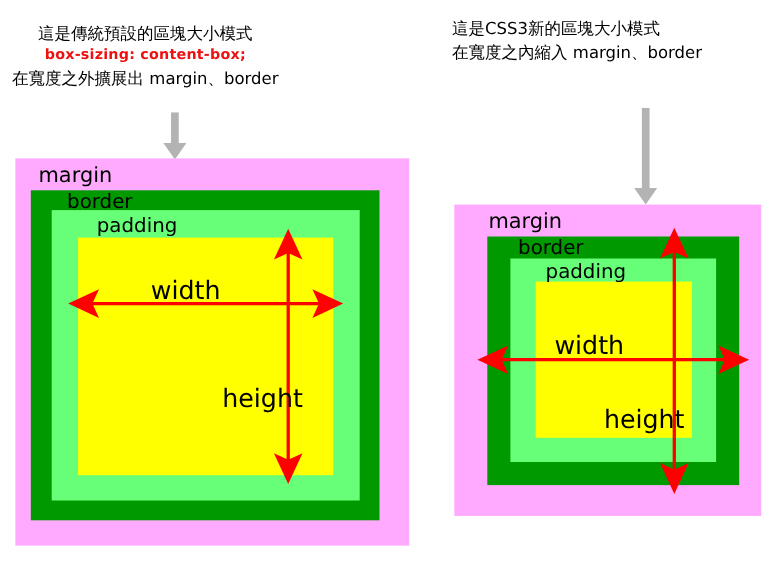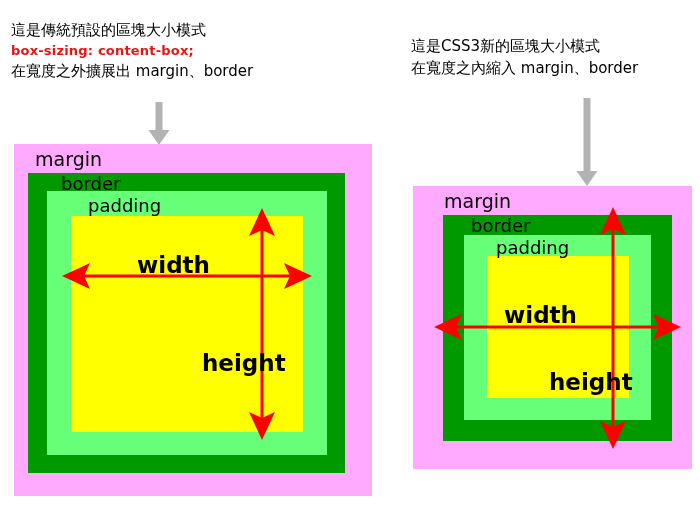--- a/index.html
+++ b/index.html
@@ -33,7 +33,7 @@
     font-size: 13px;
     letter-spacing: 0.2px;
   }
-  #caption-left  { left: 11px; top: 20px; }
+  #caption-left  { left: 11px; top: 20px; text-align: center; }
   #caption-right { left: 411px; top: 36px; }
 
   

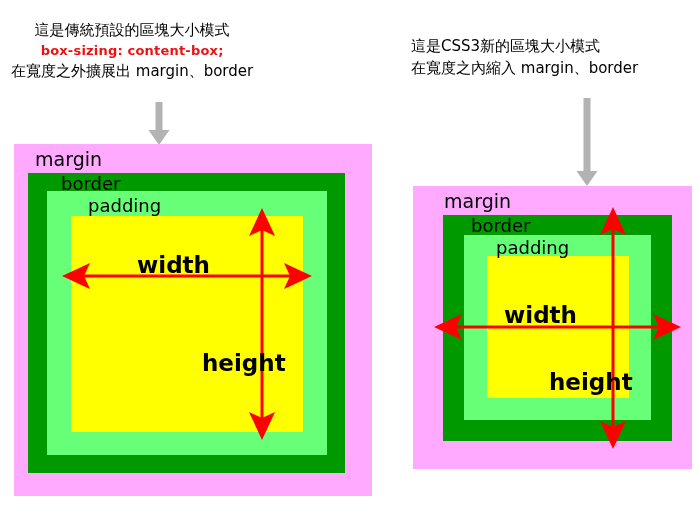--- a/index.html
+++ b/index.html
@@ -34,7 +34,7 @@
     letter-spacing: 0.2px;
   }
   #caption-left  { left: 11px; top: 20px; text-align: center; }
-  #caption-right { left: 411px; top: 36px; }
+  #caption-right { left: 411px; top: 16px; }
 
   
   .grey-arrow {

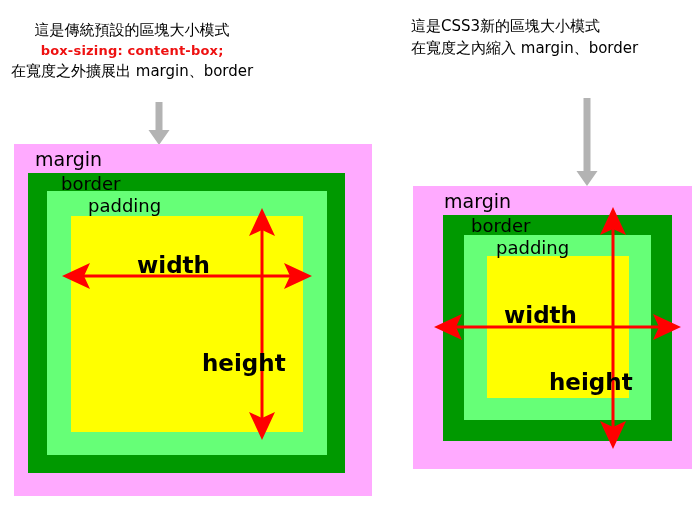--- a/index.html
+++ b/index.html
@@ -89,7 +89,7 @@
   .dim-label {
     position: absolute;
     color: #000000;
-    font-weight: bold;
+    font-weight: normal;
     white-space: nowrap;
     z-index: 7;
     text-align: center;

